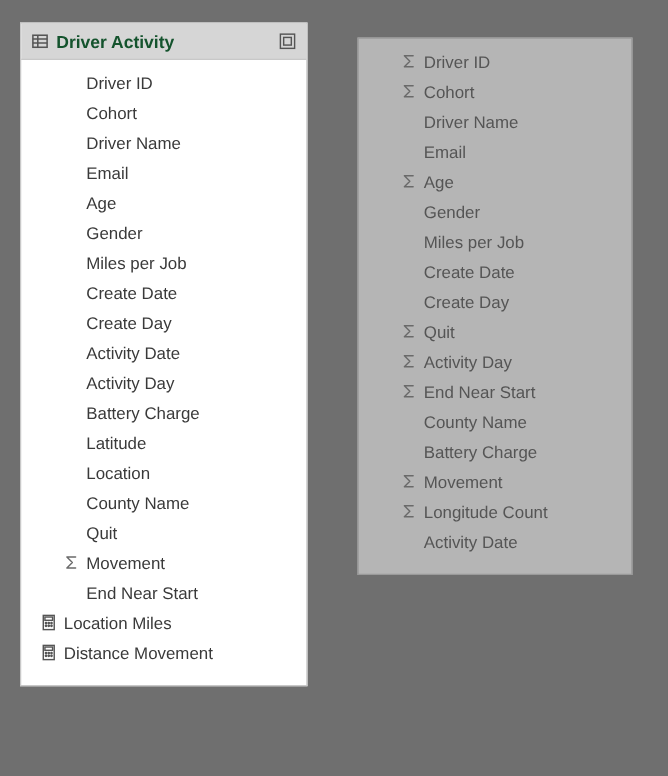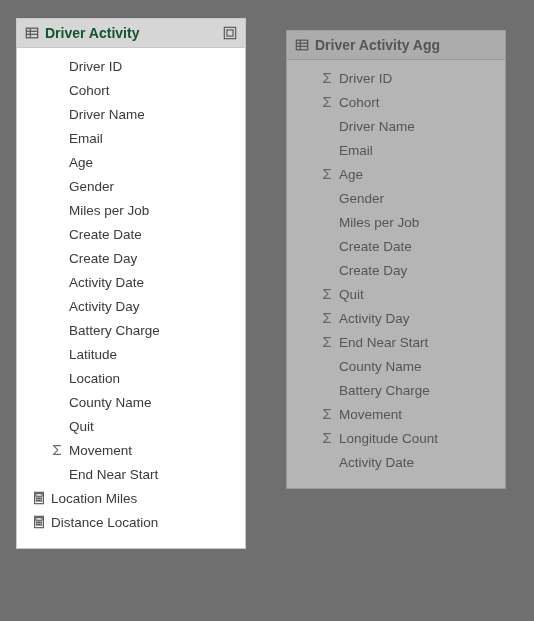--- a/index.html
+++ b/index.html
@@ -209,17 +209,6 @@
     </div>
   </div>
 <div class="panel dim">
-    <div class="panel-header">
-      <span>
-        <svg class="ico-table" viewBox="0 0 16 16" fill="none" stroke="#555" stroke-width="1.4">
-          <rect x="1.5" y="2.5" width="13" height="11"></rect>
-          <line x1="1.5" y1="6" x2="14.5" y2="6"></line>
-          <line x1="1.5" y1="9.5" x2="14.5" y2="9.5"></line>
-          <line x1="6" y1="2.5" x2="6" y2="13.5"></line>
-        </svg>
-      </span>
-      <span class="panel-title">Driver Activity Agg</span>
-    </div>
     <div class="panel-body">
       <div class="row">
         <span class="iconcell offset">

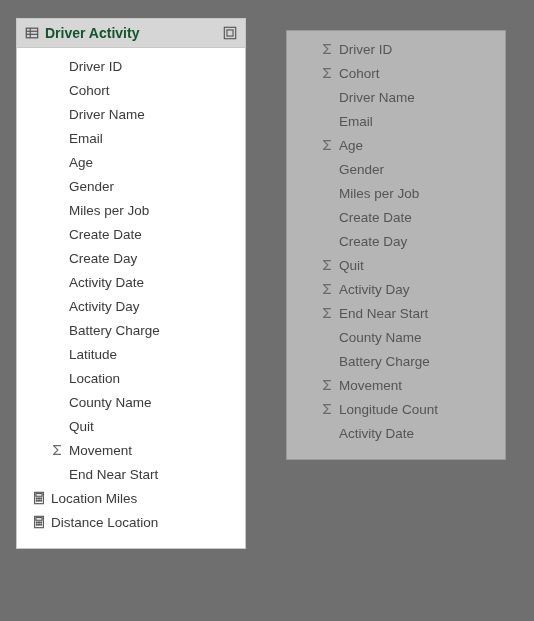--- a/index.html
+++ b/index.html
@@ -204,7 +204,7 @@
             <circle cx="10.5" cy="11" r="0.6" fill="#555"></circle>
           </svg>
         </span>
-        <span class="label">Distance Location</span>
+        <span class="label">Distance Movement</span>
       </div>
     </div>
   </div>

